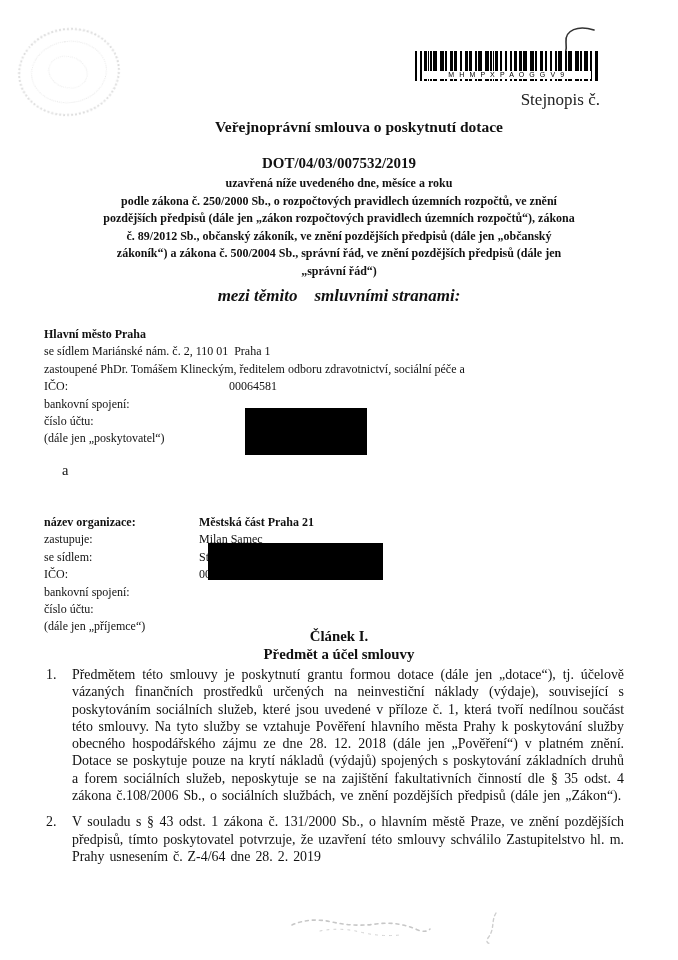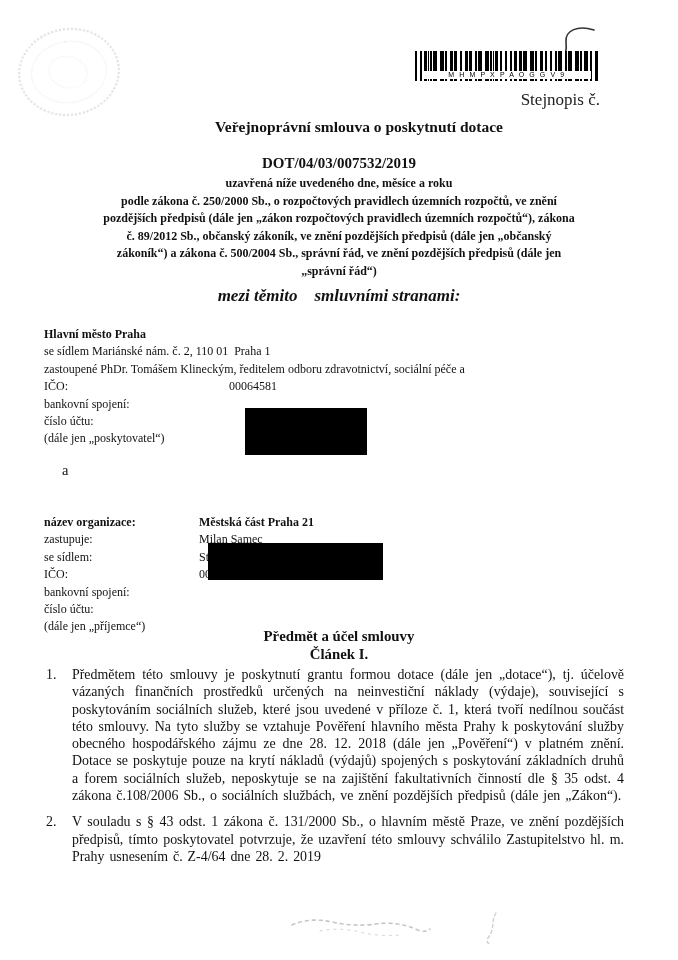--- a/index.html
+++ b/index.html
@@ -175,8 +175,8 @@
   <div class="redaction redact-2"></div>
 
   <div class="article-head">
+    <div>Článek I.</div>
     <div>Předmět a účel smlouvy</div>
-    <div>Článek I.</div>
   </div>
 
   <div class="items">

